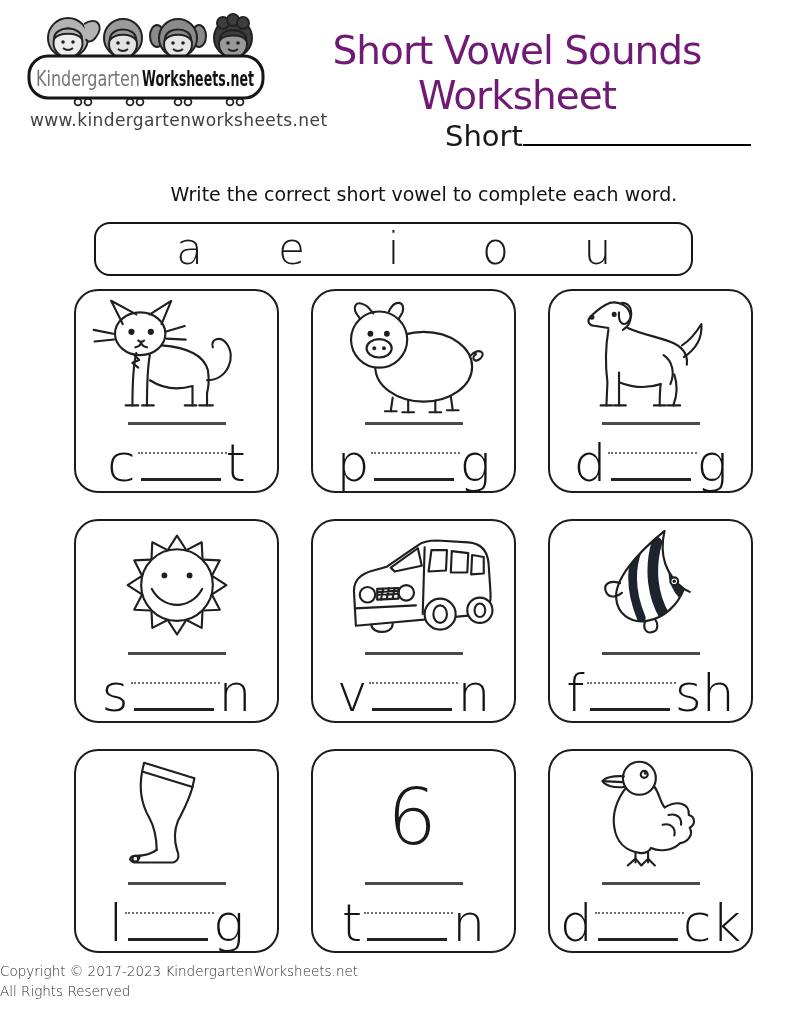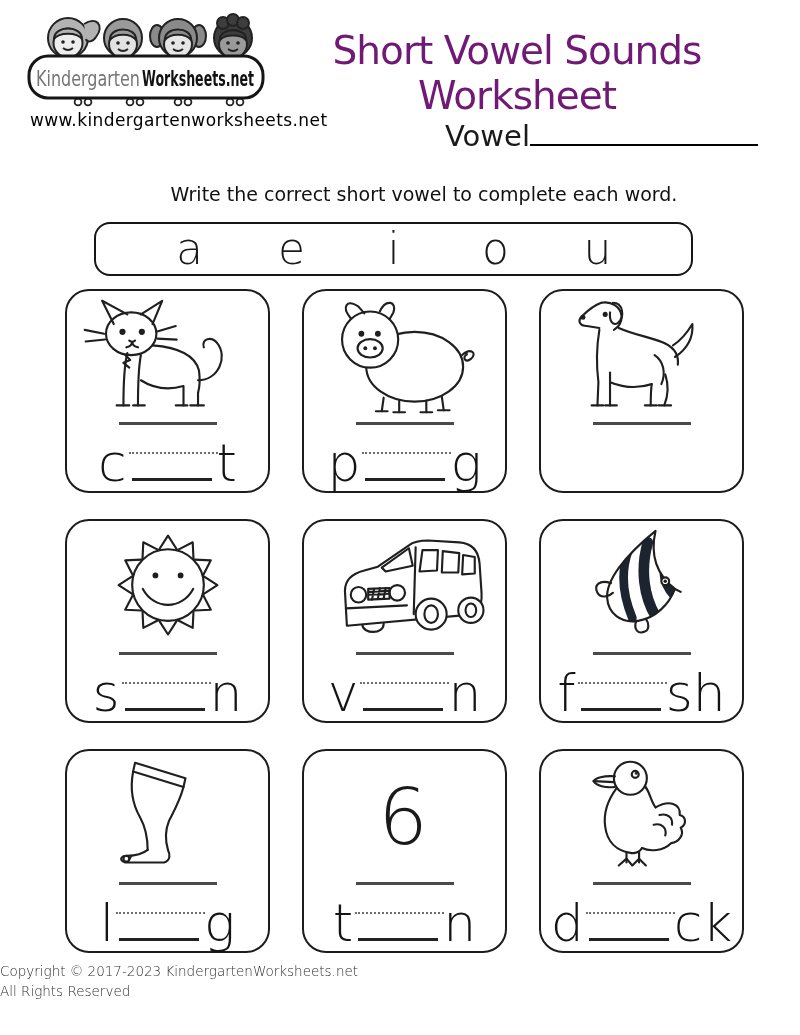--- a/index.html
+++ b/index.html
@@ -11,7 +11,7 @@
 
   
   .logo{left:26px;top:12px;width:240px;height:96px;}
-  .site-url{left:30px;top:110px;font-size:17px;color:#000000;letter-spacing:.4px;}
+  .site-url{left:30px;top:110px;font-size:17px;color:#404040;letter-spacing:.4px;}
   .page-title{left:264px;top:28px;width:506px;text-align:center;font-size:39px;letter-spacing:-1px;color:#701a75;}
   .name-row{left:445px;top:119px;font-size:29px;white-space:nowrap;}
   .name-line{display:inline-block;width:228px;border-bottom:2.5px solid #000;}

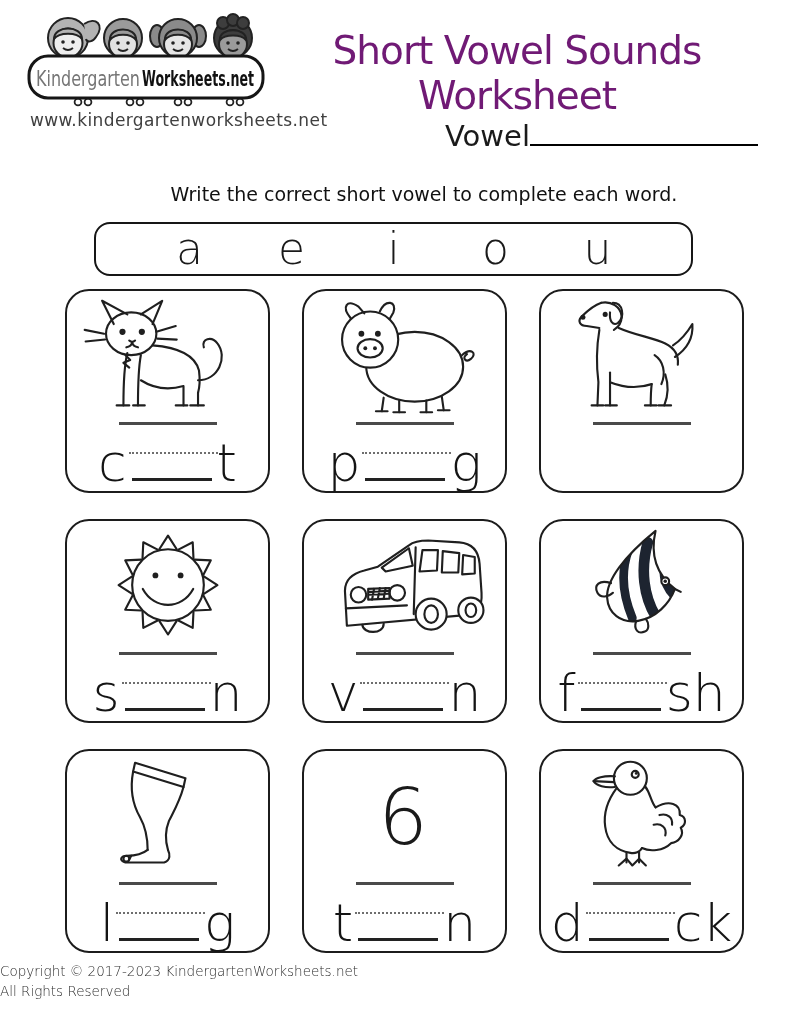--- a/index.html
+++ b/index.html
@@ -109,7 +109,7 @@
 <div class="abs page-title">Short Vowel Sounds Worksheet</div>
 
 <div class="abs name-row">
-  <span>Vowel</span><span class="name-line"></span>
+  <span>Short</span><span class="name-line"></span>
 </div>
 
 <div class="abs instruction">Write the correct short vowel to complete each word.</div>

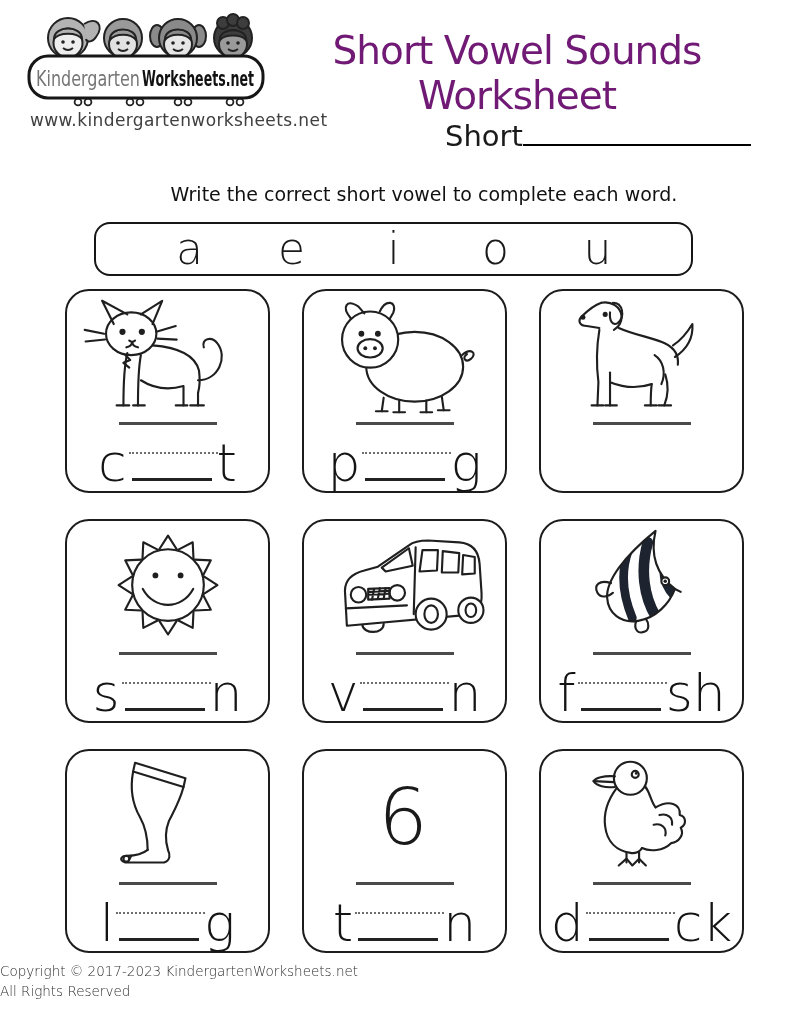--- a/index.html
+++ b/index.html
@@ -23,7 +23,7 @@
   .vowel{width:102px;text-align:center;font-size:44px;font-weight:200;color:#1a1a1a;line-height:1;}
 
   
-  .grid{left:65px;top:289px;width:679px;display:grid;
+  .grid{left:74px;top:289px;width:679px;display:grid;
     grid-template-columns:repeat(3,205px);column-gap:32px;row-gap:26px;}
   .card{width:205px;height:204px;border:2.6px solid #1c1c1c;border-radius:24px;box-sizing:border-box;position:relative;background:#fff;}
   .card .img{position:absolute;top:4px;left:0;right:0;height:124px;display:flex;justify-content:center;align-items:center;}

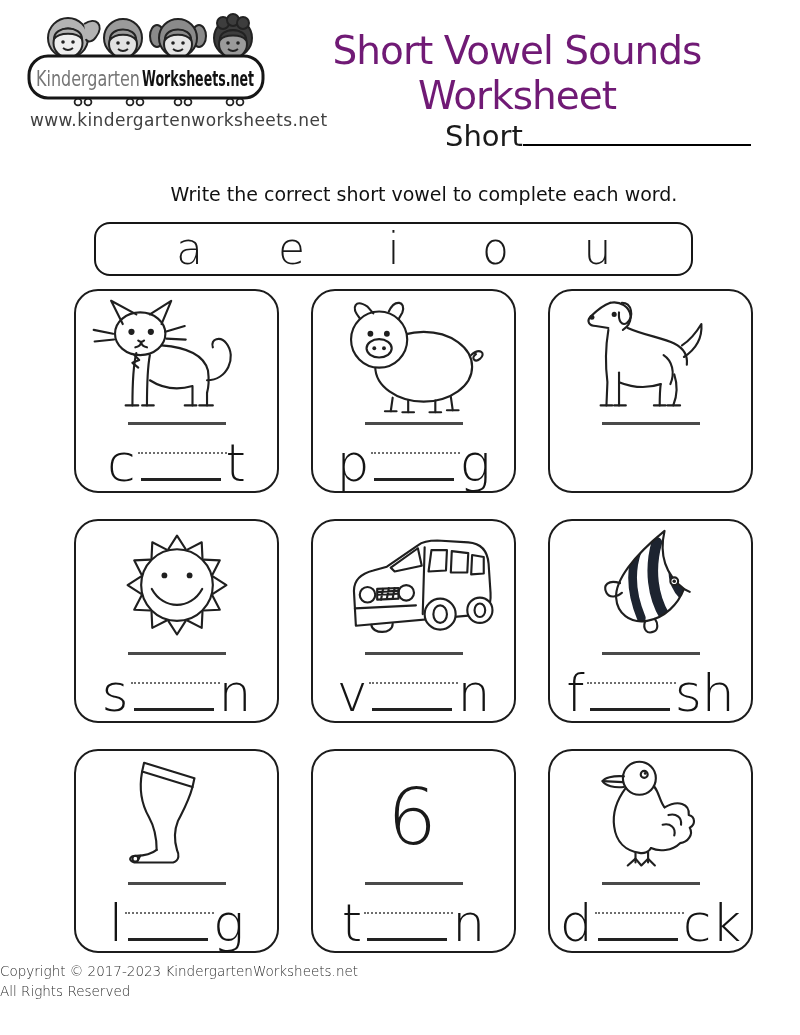--- a/index.html
+++ b/index.html
@@ -194,6 +194,9 @@
       </svg>
     </div>
     <div class="ground"></div>
+    <div class="word">
+      <span>d</span><span class="blank"><span class="dots"></span></span><span>g</span>
+    </div>
   </div>
 
   <div class="card">

